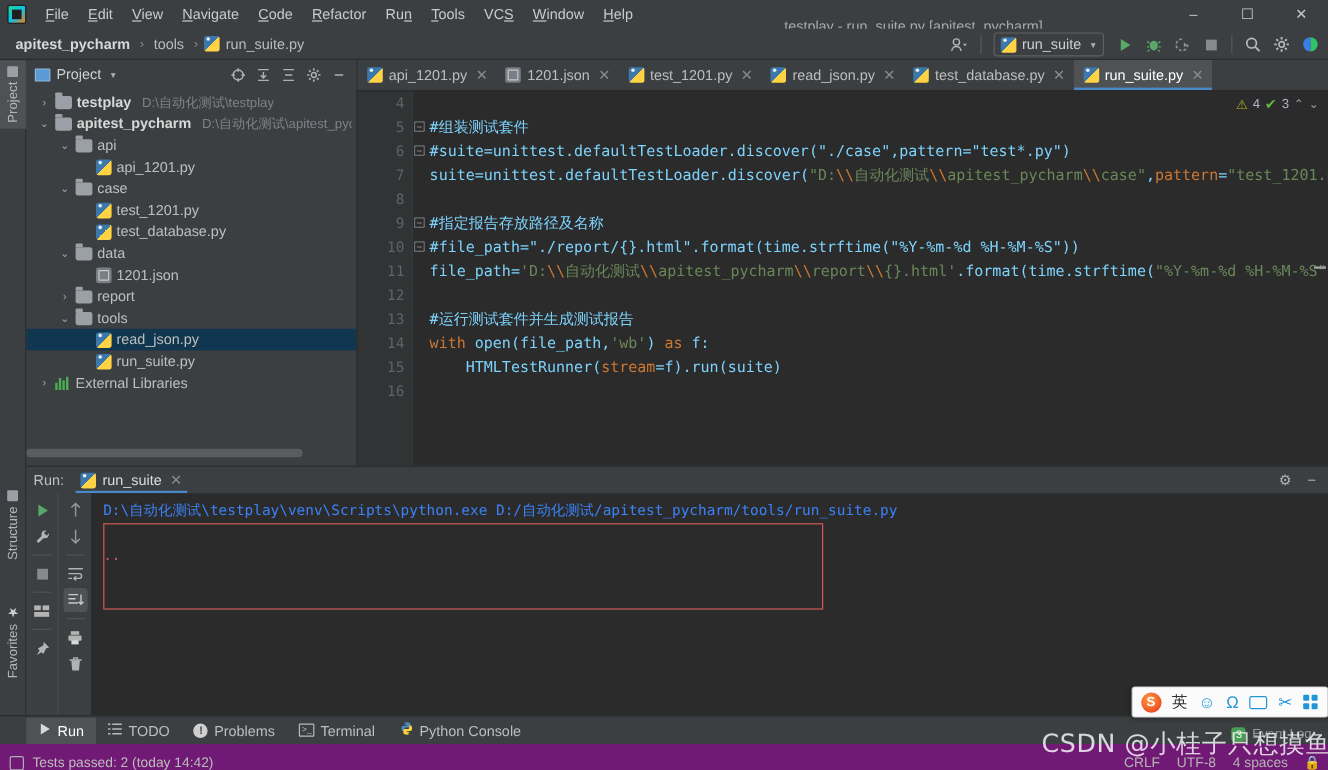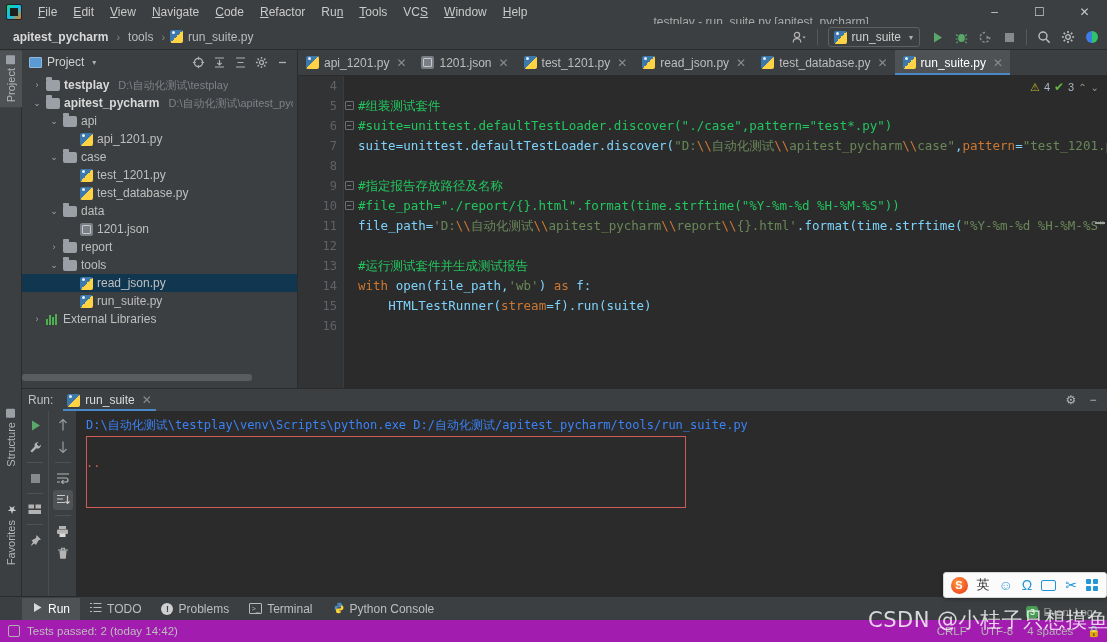--- a/index.html
+++ b/index.html
@@ -197,7 +197,7 @@
     white-space: pre; overflow: hidden;
   }
   .cline { height: 20px; line-height: 20px; padding-left: 2px; }
-  .c-com { color: #22c55e; }
+  .c-com { color: #7dd3fc; }
   .c-kw  { color: #cc7832; }
   .c-str { color: #6a8759; }
   .c-txt { color: #7dd3fc; }

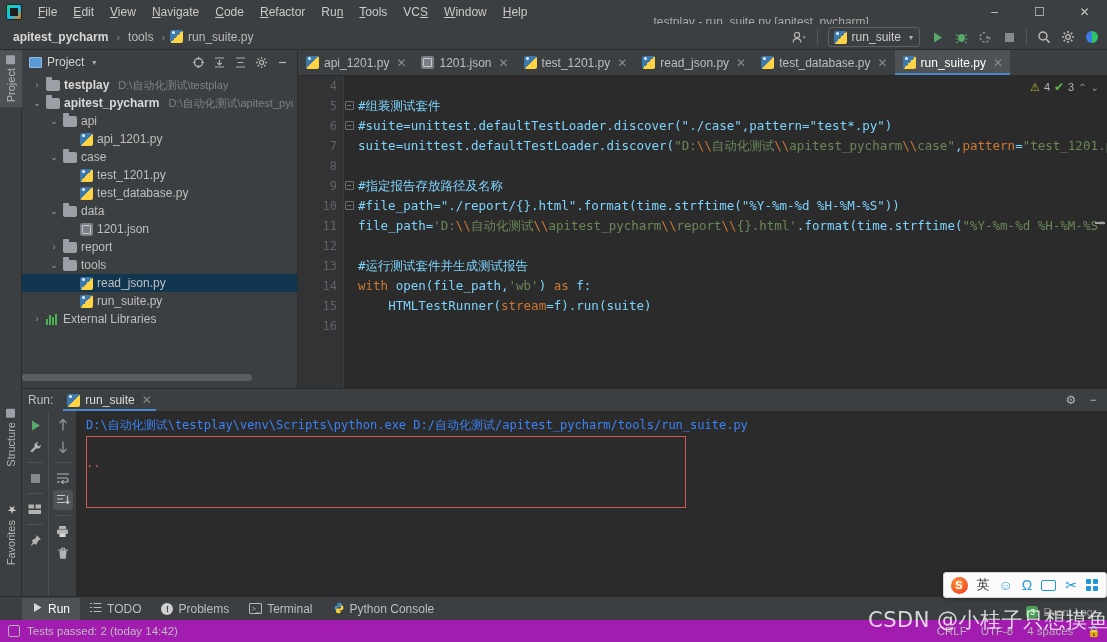--- a/index.html
+++ b/index.html
@@ -284,7 +284,7 @@
   
   .statusbar {
     position: absolute; left: 0; bottom: 0; width: 1107px; height: 22px;
-    background: #a21caf; display: flex; align-items: center; padding-left: 8px;
+    background: #701a75; display: flex; align-items: flex-end; padding-left: 8px;
     font-size: 11.5px; color: #bdbdbd;
   }
   .sb-ico {

